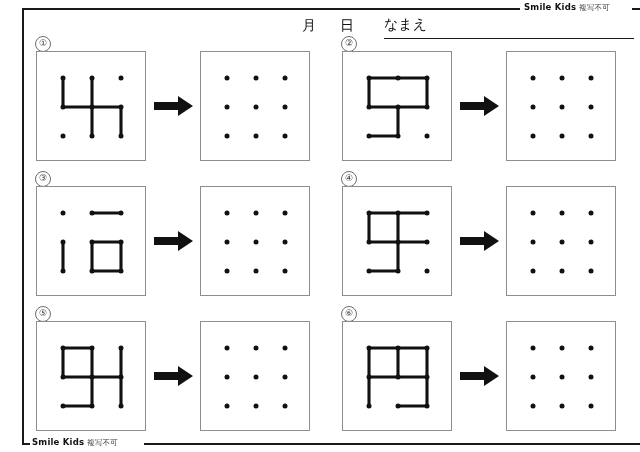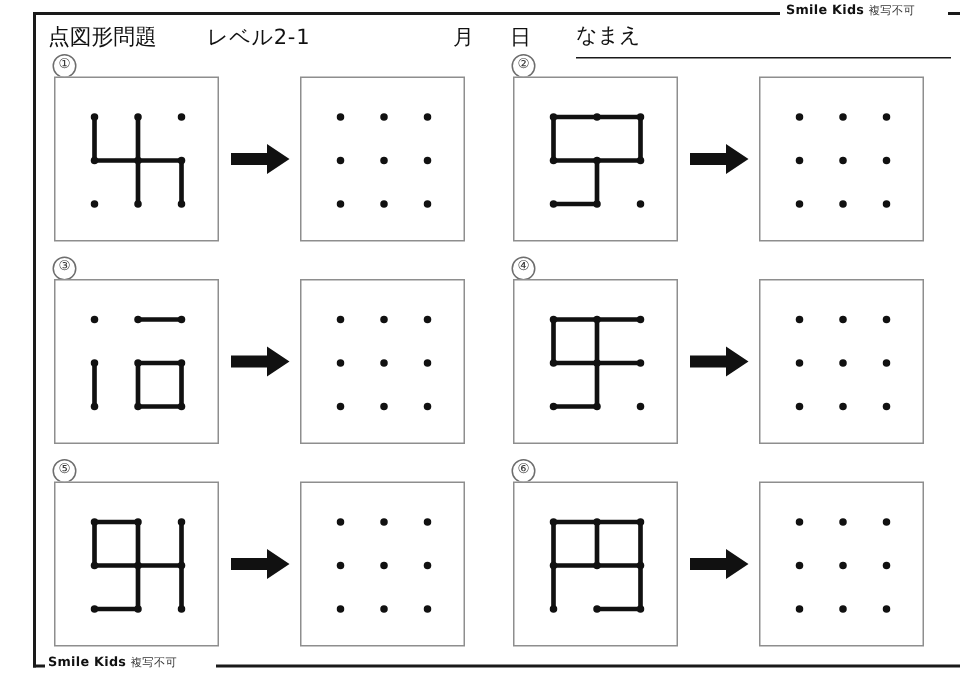--- a/index.html
+++ b/index.html
@@ -155,7 +155,6 @@
   </div>
 
   <div id="header">
-    <div class="hdr-item" id="hdr-title">点図形問題</div>
     <div class="hdr-item" id="hdr-level">レベル2-1</div>
     <div class="hdr-item" id="hdr-month">月</div>
     <div class="hdr-item" id="hdr-day">日</div>

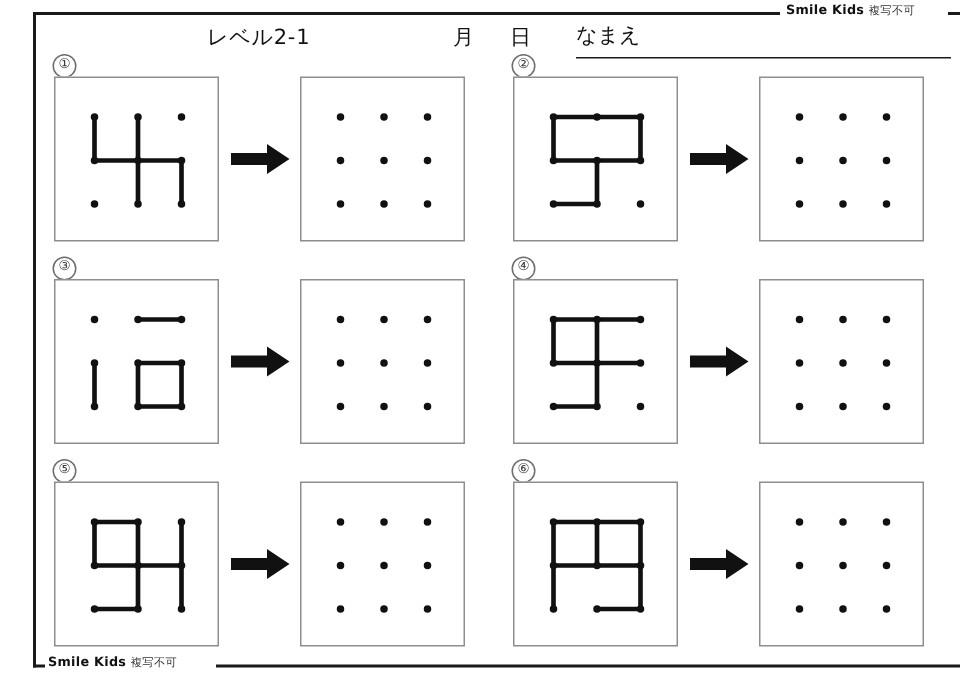--- a/index.html
+++ b/index.html
@@ -155,7 +155,6 @@
   </div>
 
   <div id="header">
-    <div class="hdr-item" id="hdr-level">レベル2-1</div>
     <div class="hdr-item" id="hdr-month">月</div>
     <div class="hdr-item" id="hdr-day">日</div>
     <div class="hdr-item" id="hdr-name">なまえ</div>

